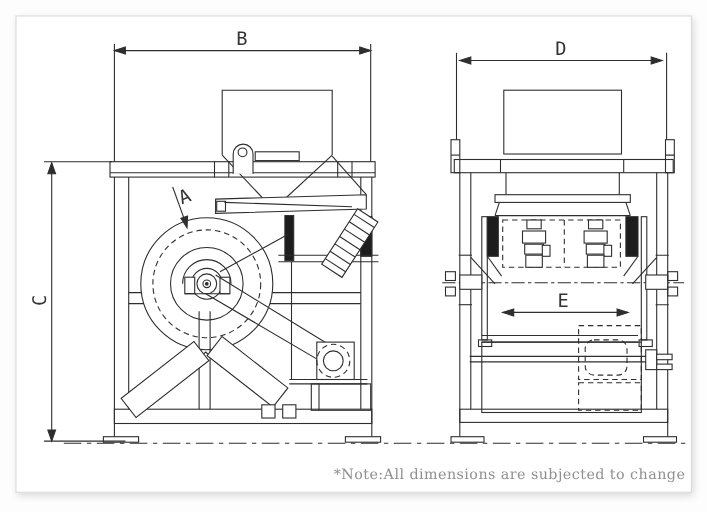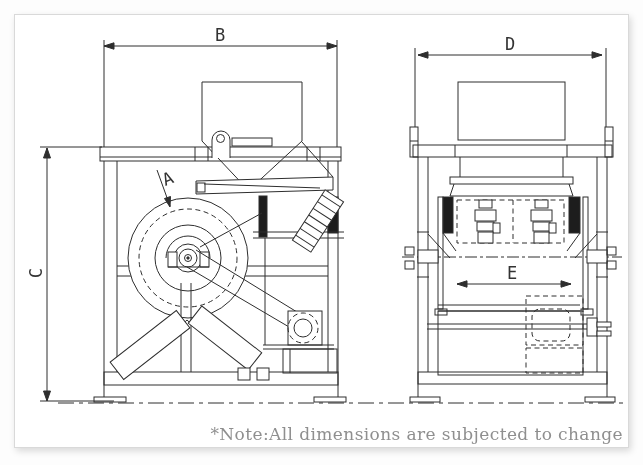--- a/index.html
+++ b/index.html
@@ -16,7 +16,7 @@
   .note{
     position:absolute;top:424px;right:20px;
     font-family:"DejaVu Serif","Liberation Serif",serif;
-    font-size:17px;letter-spacing:0.4px;color:#8f8f8f;text-align:center;
+    font-size:13px;letter-spacing:0.4px;color:#8f8f8f;text-align:center;
   }
   text.dim{
     font-family:"DejaVu Sans Mono","Liberation Mono",monospace;

